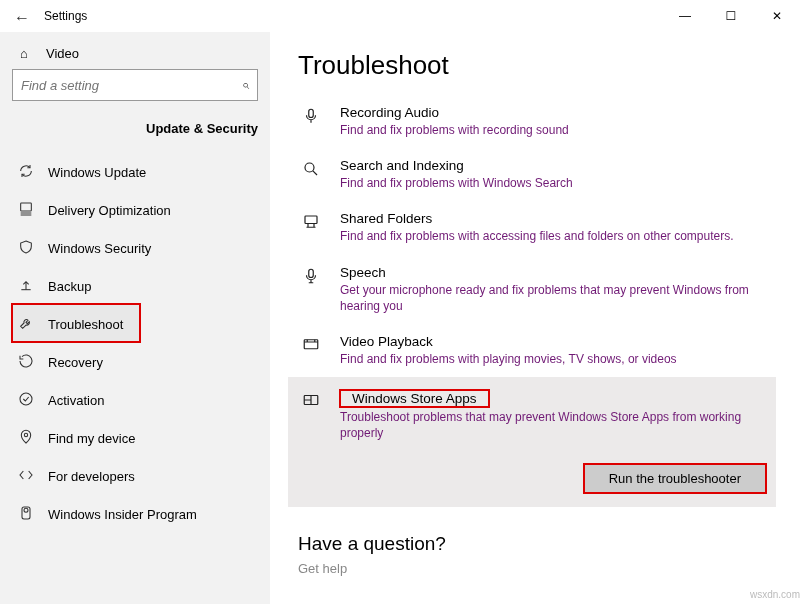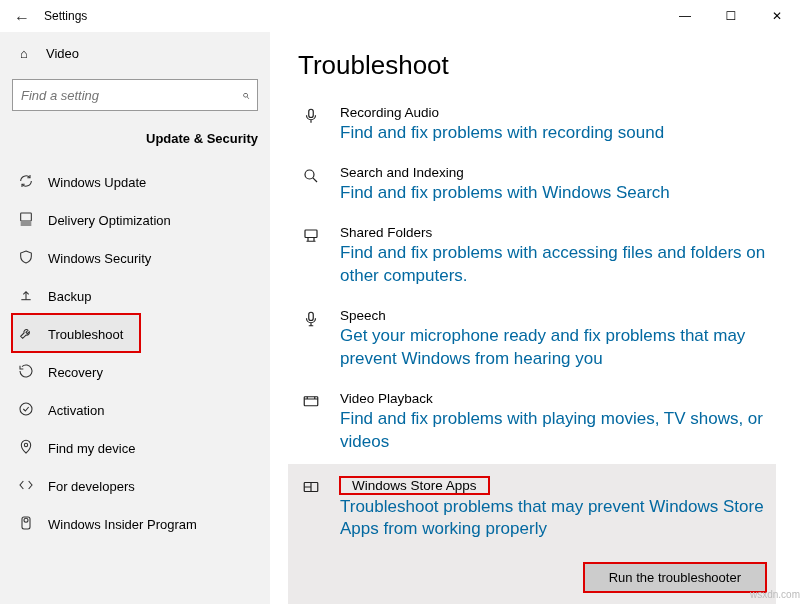--- a/index.html
+++ b/index.html
@@ -13,7 +13,7 @@
 .sidebar { width: 270px; background: #f2f2f2; padding: 6px 12px 0 12px; overflow-y: auto; }
 .home { display: flex; align-items: center; gap: 14px; padding: 8px 4px; font-size: 13px; cursor: default; }
 .home .icon { width: 16px; display: flex; justify-content: center; }
-.searchbox { margin-top: 10px; height: 32px; background: #fff; border: 1px solid #999; display: flex; align-items: center; padding: 0 8px; }
+.searchbox { height: 32px; background: #fff; border: 1px solid #999; display: flex; align-items: center; padding: 0 8px; }
 .searchbox input { border: none; outline: none; flex: 1; font-size: 13px; font-style: italic; color: #666; background: transparent; }
 .searchbox .sicon { font-size: 13px; color: #333; transform: scaleX(-1); }
 .cat-head { font-weight: 600; font-size: 13px; margin: 20px 0 16px 4px; text-align: right; }

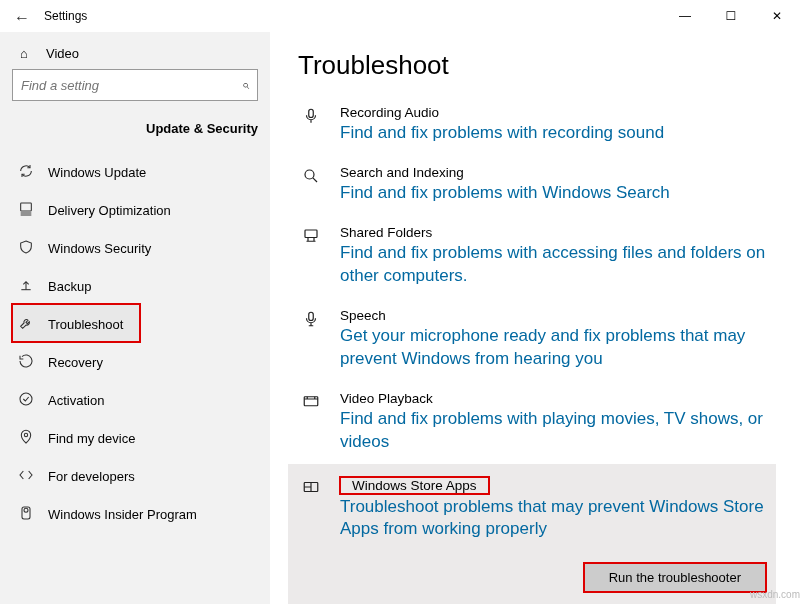--- a/index.html
+++ b/index.html
@@ -28,7 +28,7 @@
 .tsicon { width: 26px; display: flex; justify-content: center; align-items: flex-start; font-size: 20px; color: #222; padding-top: 2px; flex-shrink: 0; }
 .tsbody { flex: 1; }
 .tstitle { font-size: 13.5px; color: #000; margin-bottom: 2px; }
-.tsdesc { font-size: 17px; color: #0369a1; line-height: 1.35; }
+.tsdesc { font-size: 12px; color: #701a75; line-height: 1.35; }
 .tsitem.selected-block { background: #eceaea; padding: 12px 10px 14px 10px; margin-left: -10px; }
 .runbtn-row { display: flex; justify-content: flex-end; margin-top: 22px; }
 .runbtn { background: #ccc; border: 1px solid #888; padding: 6px 24px; font-size: 13px; cursor: pointer; }

